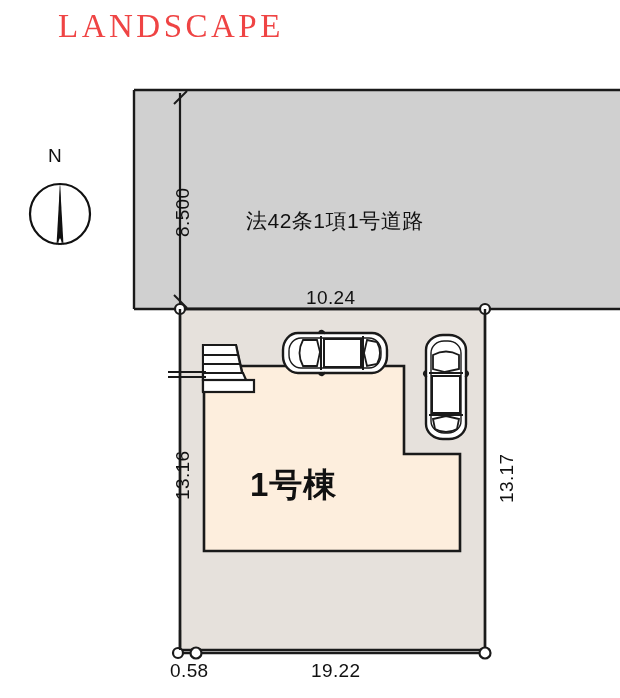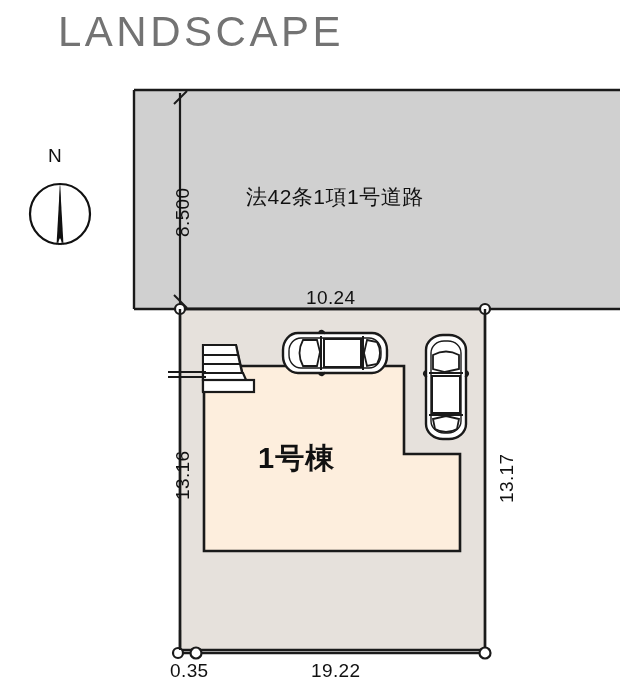--- a/index.html
+++ b/index.html
@@ -29,10 +29,10 @@
     position: absolute;
     left: 58px;
     top: 8px;
-    font-family: Liberation Sans, sans-serif;
-    font-size: 42px;
+    font-family: Liberation Serif, serif;
+    font-size: 33px;
     letter-spacing: 3.5px;
-    color: #737373;
+    color: #ef4444;
     font-weight: 400;
     white-space: nowrap;
   }

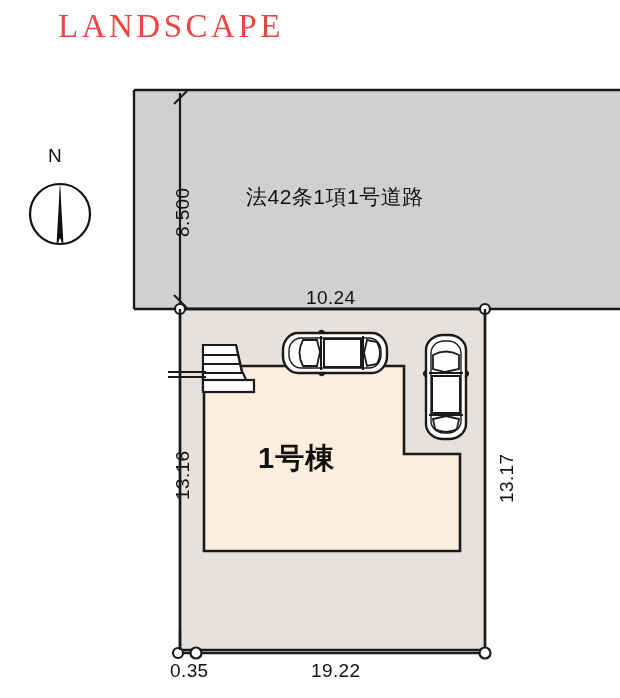--- a/index.html
+++ b/index.html
@@ -87,6 +87,7 @@
     color: #111;
     white-space: nowrap;
     line-height: 1;
+    margin-top: 24px;
   }
   .road-label {
     left: 246px;

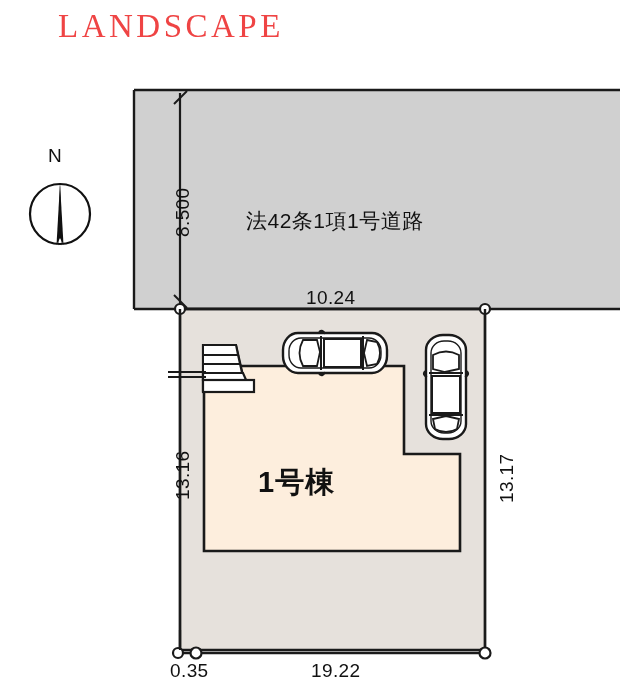--- a/index.html
+++ b/index.html
@@ -96,9 +96,9 @@
     letter-spacing: 0.5px;
   }
   .building-label {
-    left: 258px;
+    left: 250px;
     top: 444px;
-    font-size: 29px;
+    font-size: 33px;
     font-weight: 700;
     letter-spacing: 1px;
   }

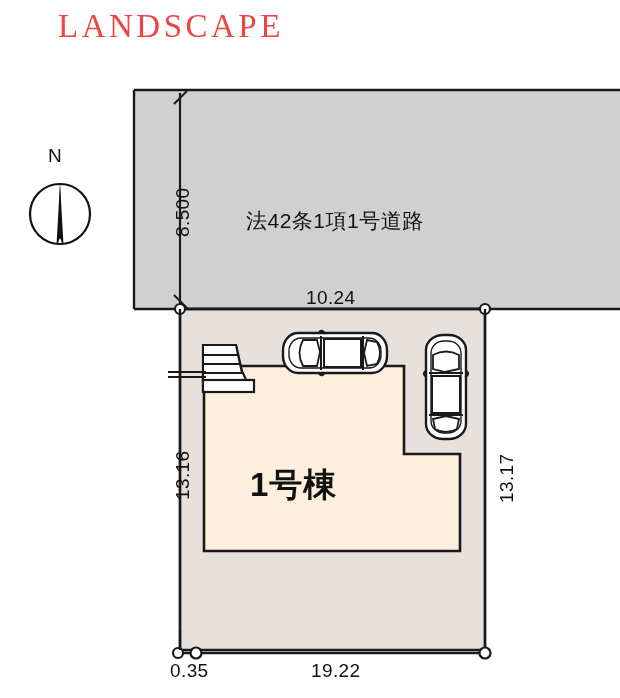--- a/index.html
+++ b/index.html
@@ -222,7 +222,7 @@
 
   <div class="dim vertical" style="left:497px; top:503px;">13.17</div>
 
-  <div class="dim" style="left:170px; top:661px;">0.35</div>
+  <div class="dim" style="left:170px; top:661px;">0.58</div>
 
   <div class="dim" style="left:311px; top:661px;">19.22</div>
 

